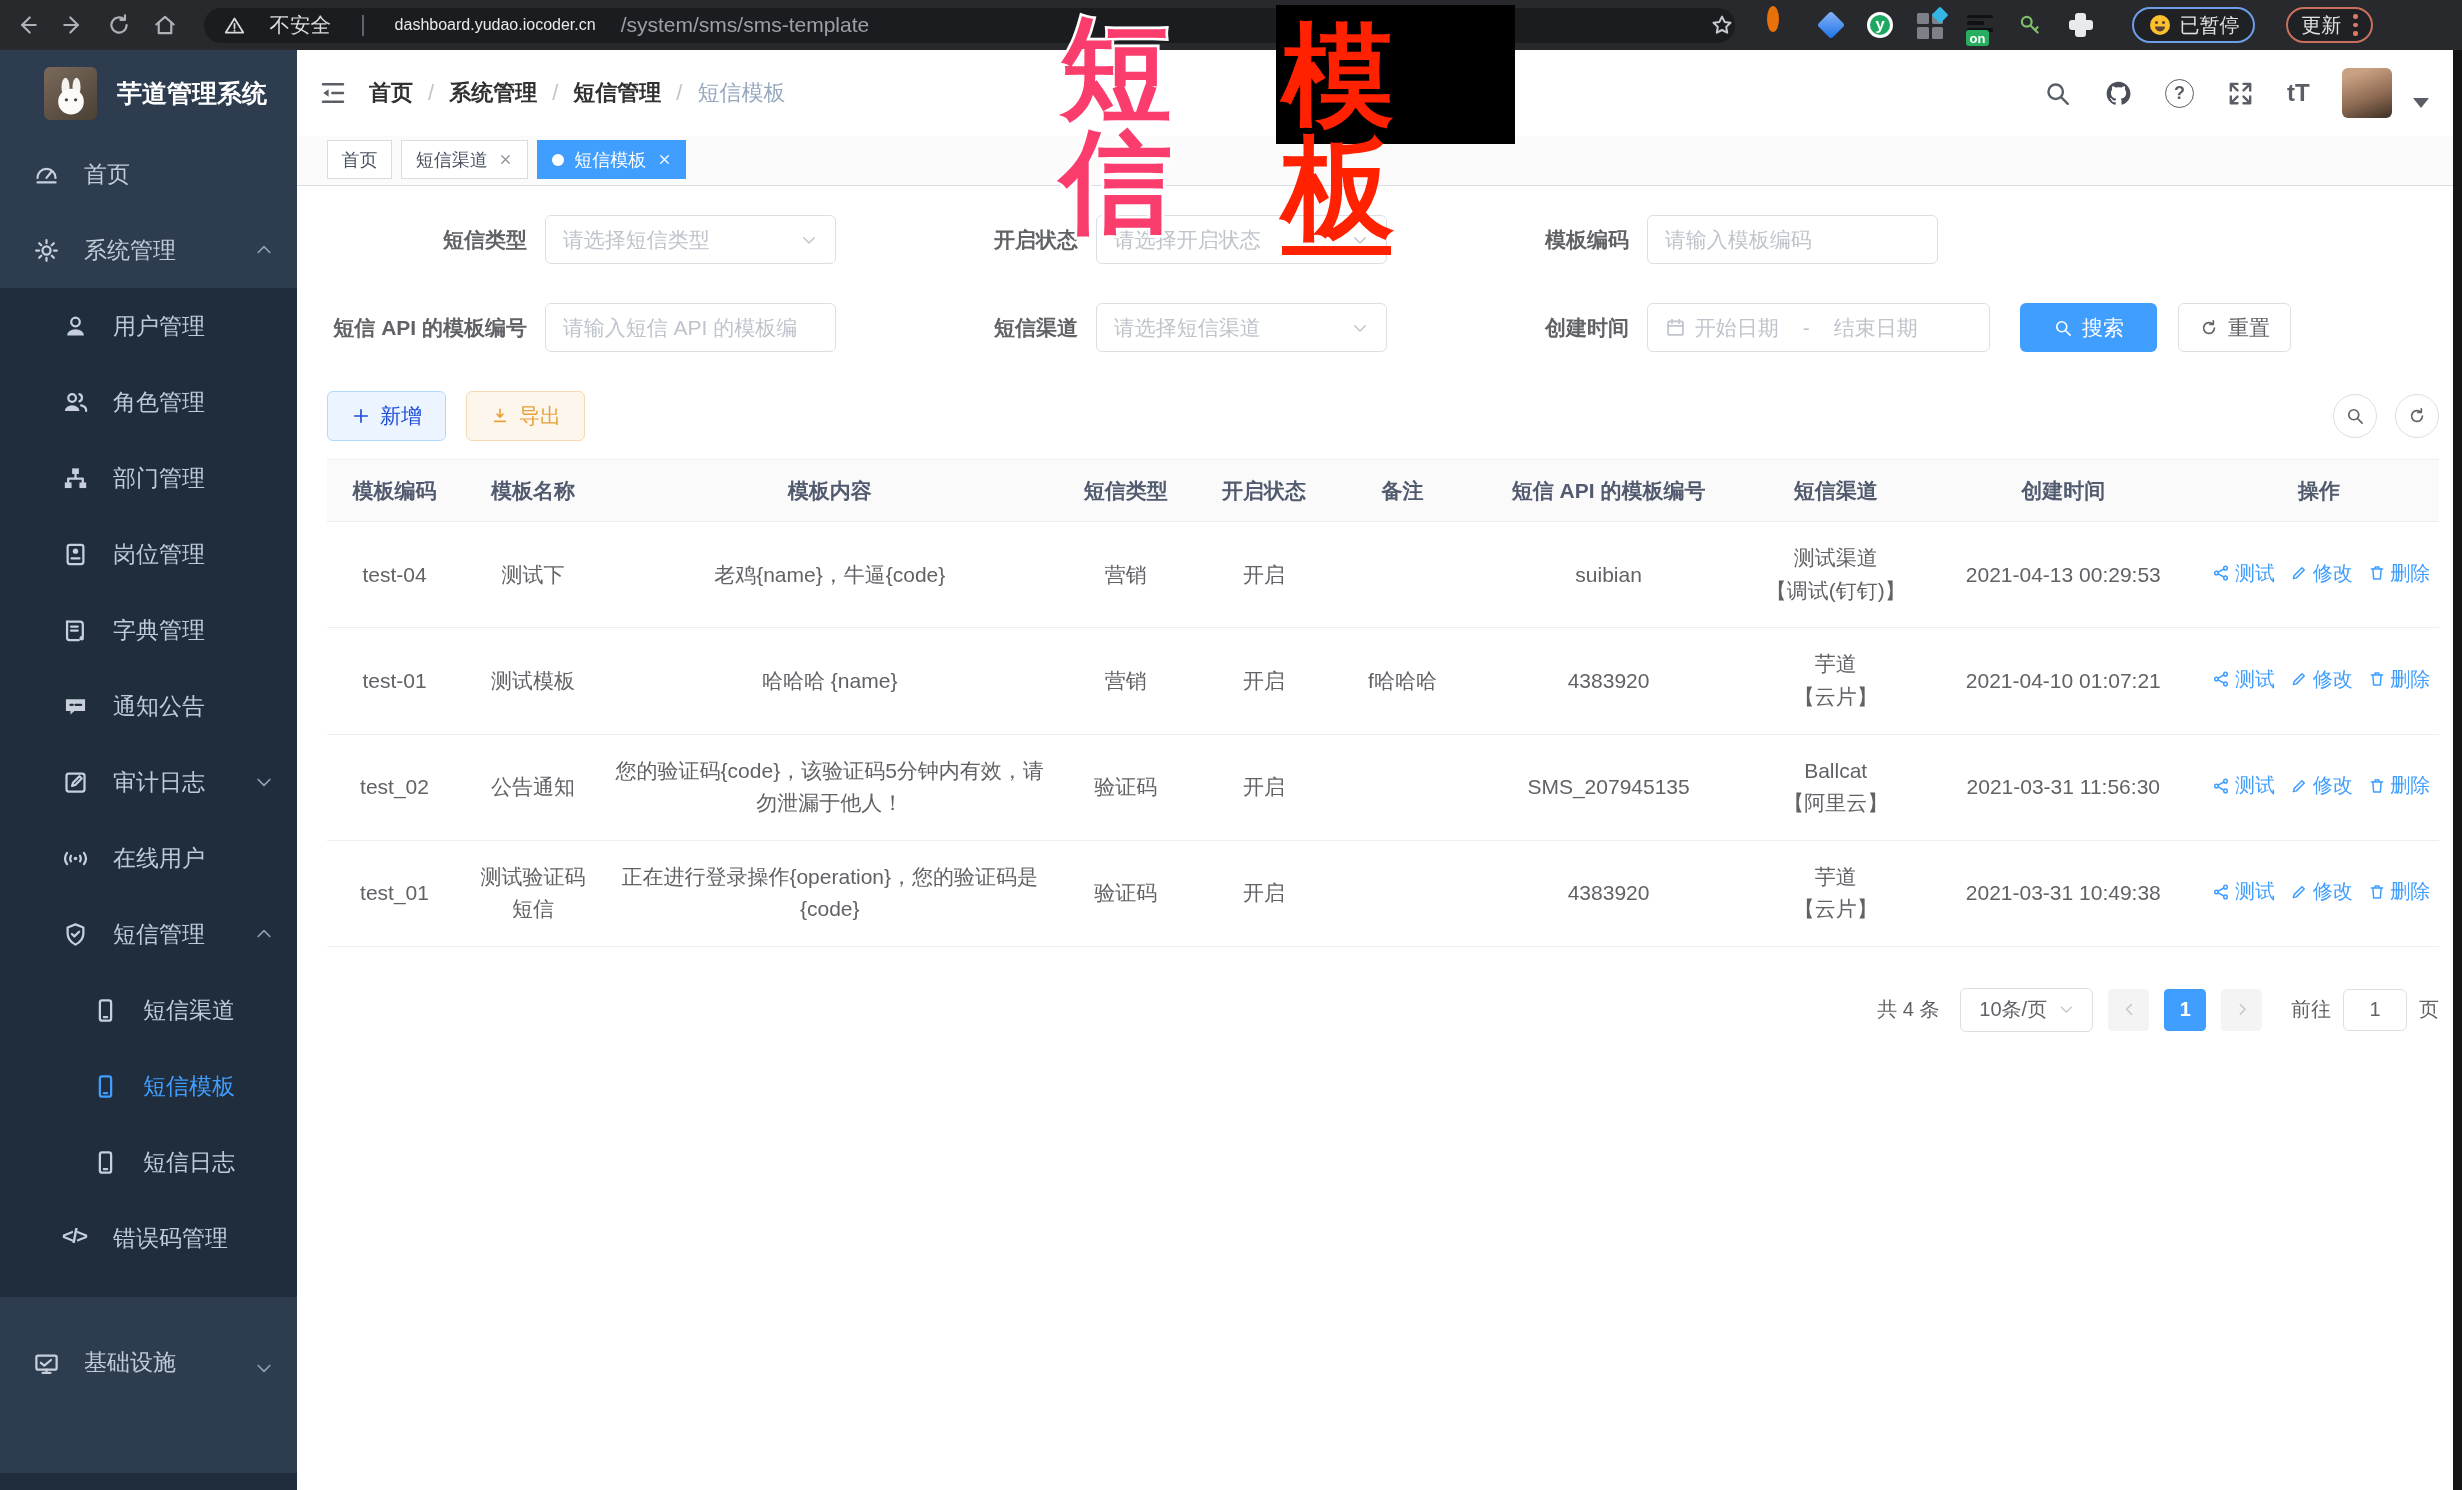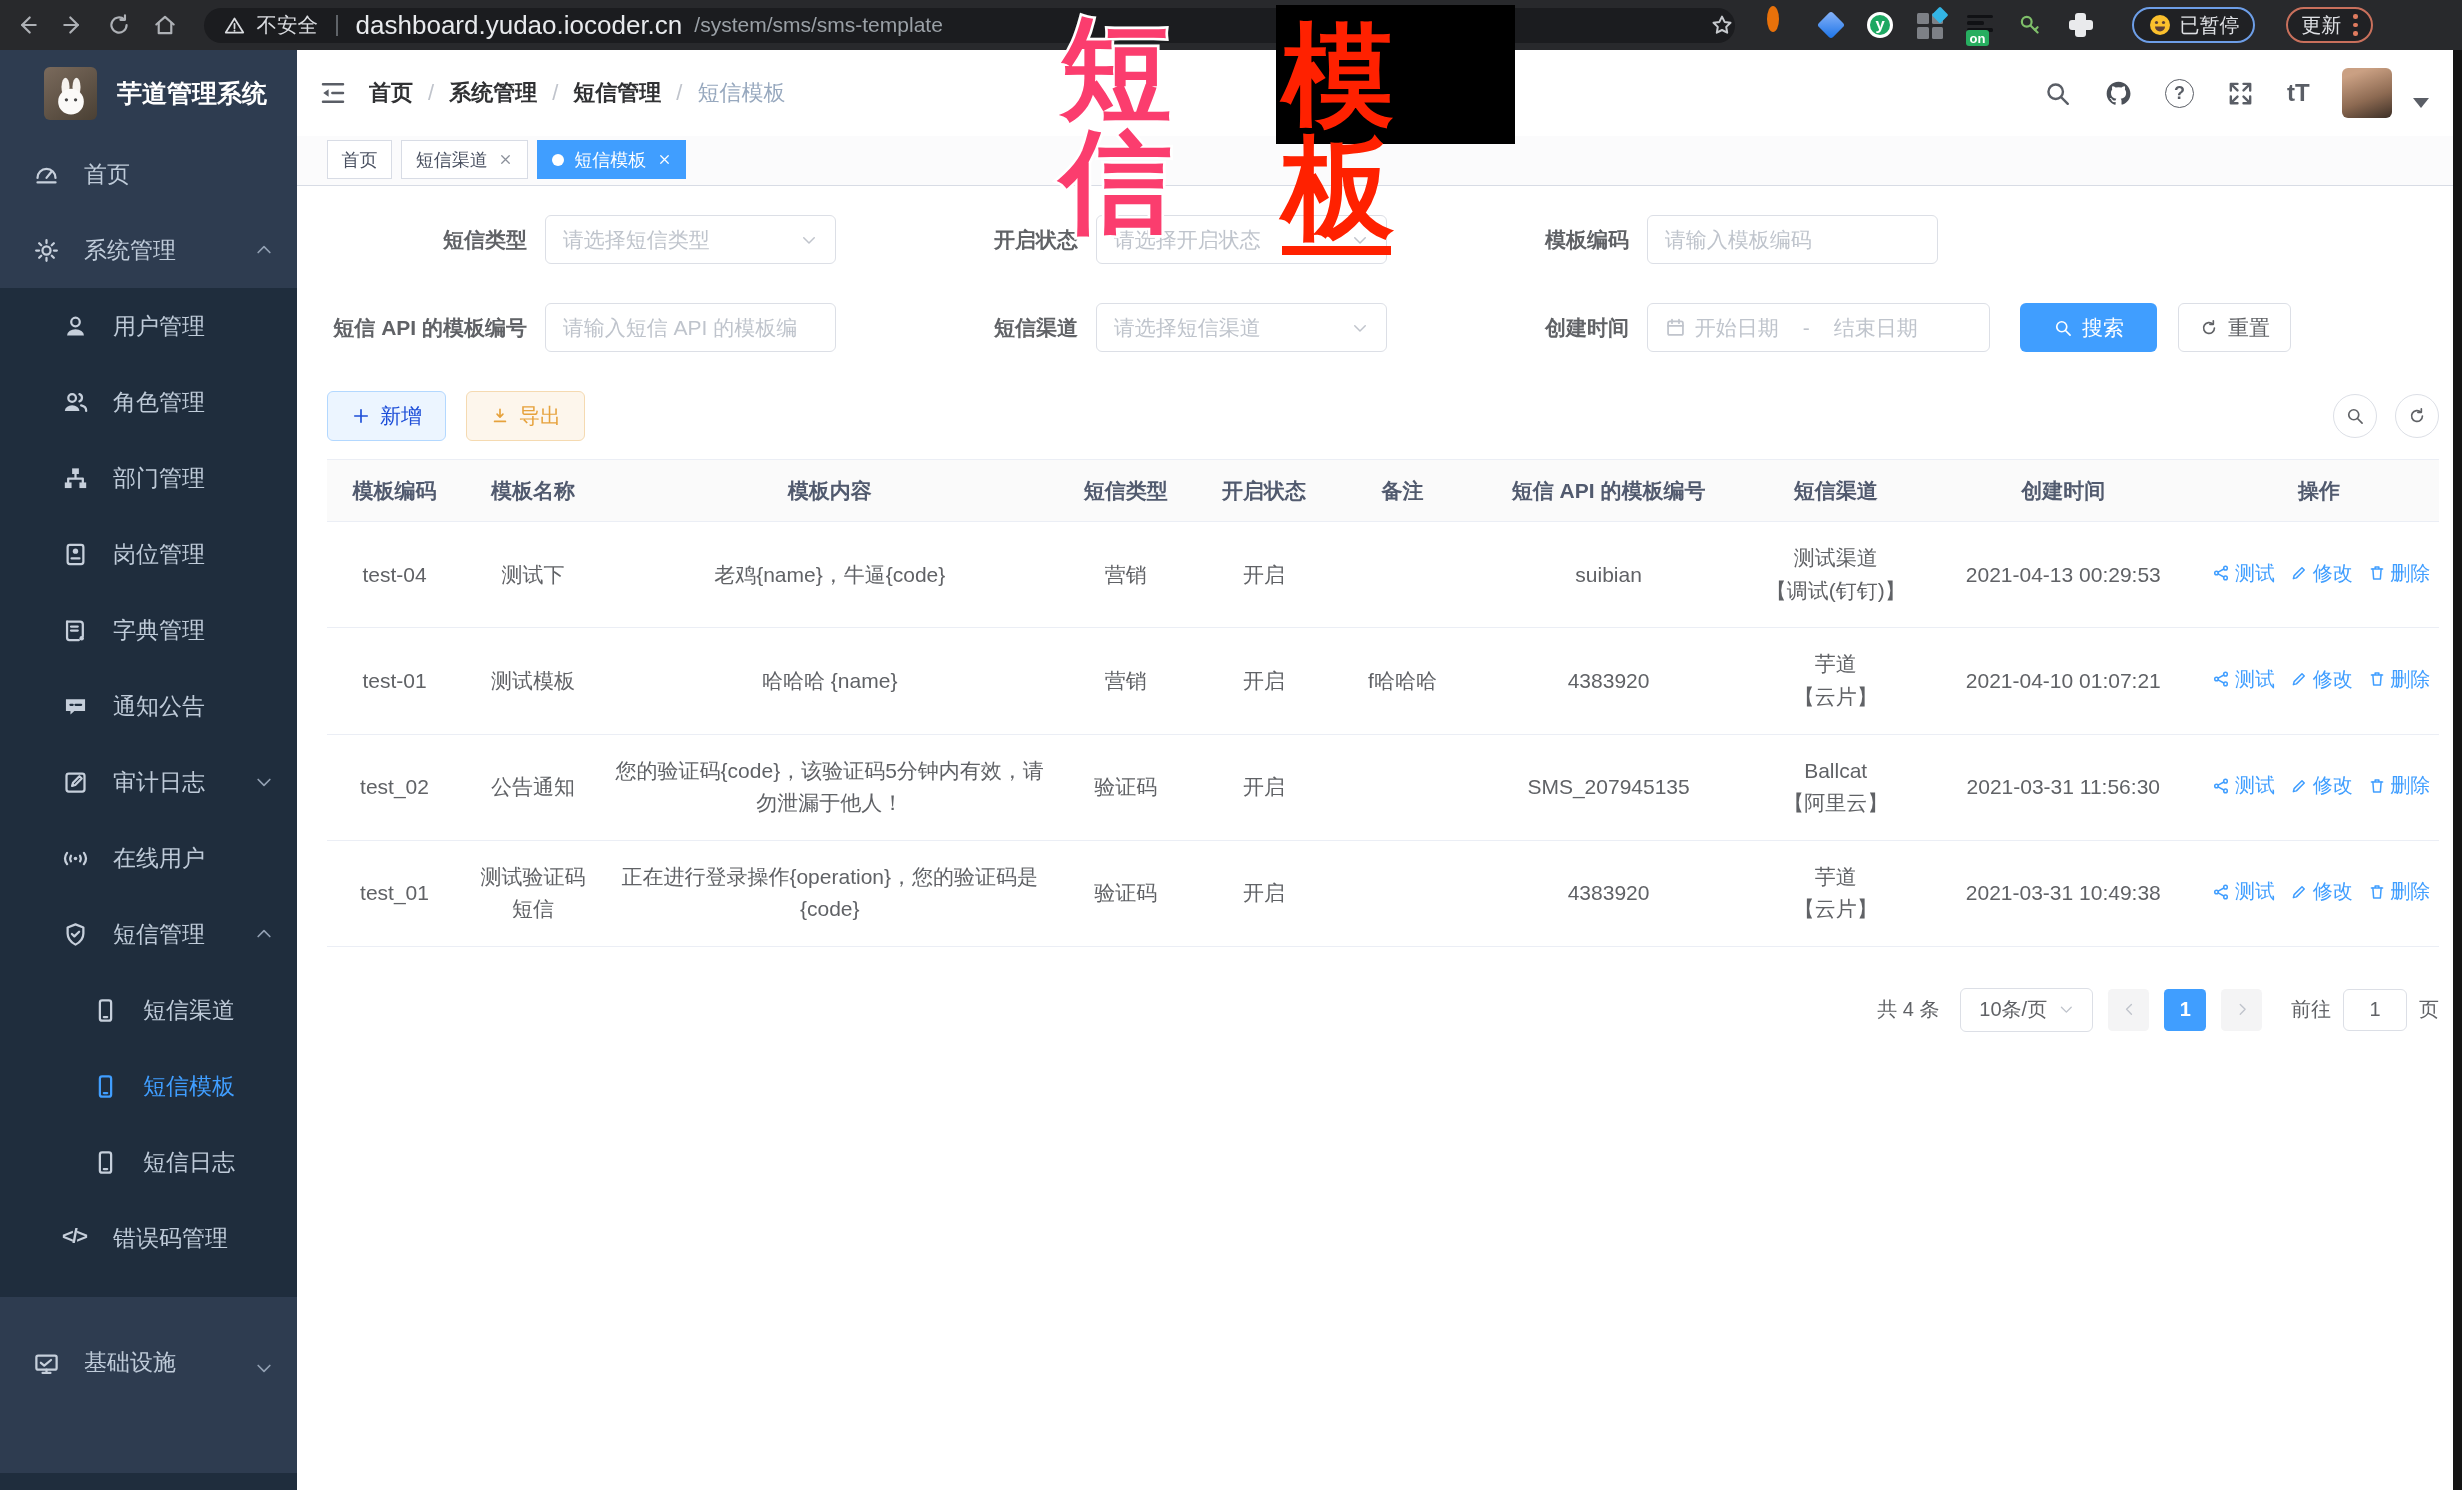--- a/index.html
+++ b/index.html
@@ -14,7 +14,7 @@
   .browser-bar { height:50px; background:#28292c; display:flex; align-items:center; padding:0 13.6px; gap:20px; position:relative; z-index:5; }
   .bb-btn { width:26px; height:26px; color:#aeb1b6; flex:none; }
   .bb-btn svg { width:26px; height:26px; }
-  .url-pill { flex:none; width:1531px; height:35px; margin-left:6px; background:#1b1c1f; border-radius:17.4px; display:flex; align-items:center; padding:0 20px; gap:12px; }
+  .url-pill { flex:none; width:1531px; height:35px; margin-left:6px; background:#1b1c1f; border-radius:17.4px; display:flex; align-items:center; padding:0 20px; gap:25px; }
   .warn-tri { width:21px; height:21px; color:#dadce0; }
   .warn-tri svg{ width:21px; height:21px; }
   .nosafe { color:#dadce0; font-size:20.5px; }

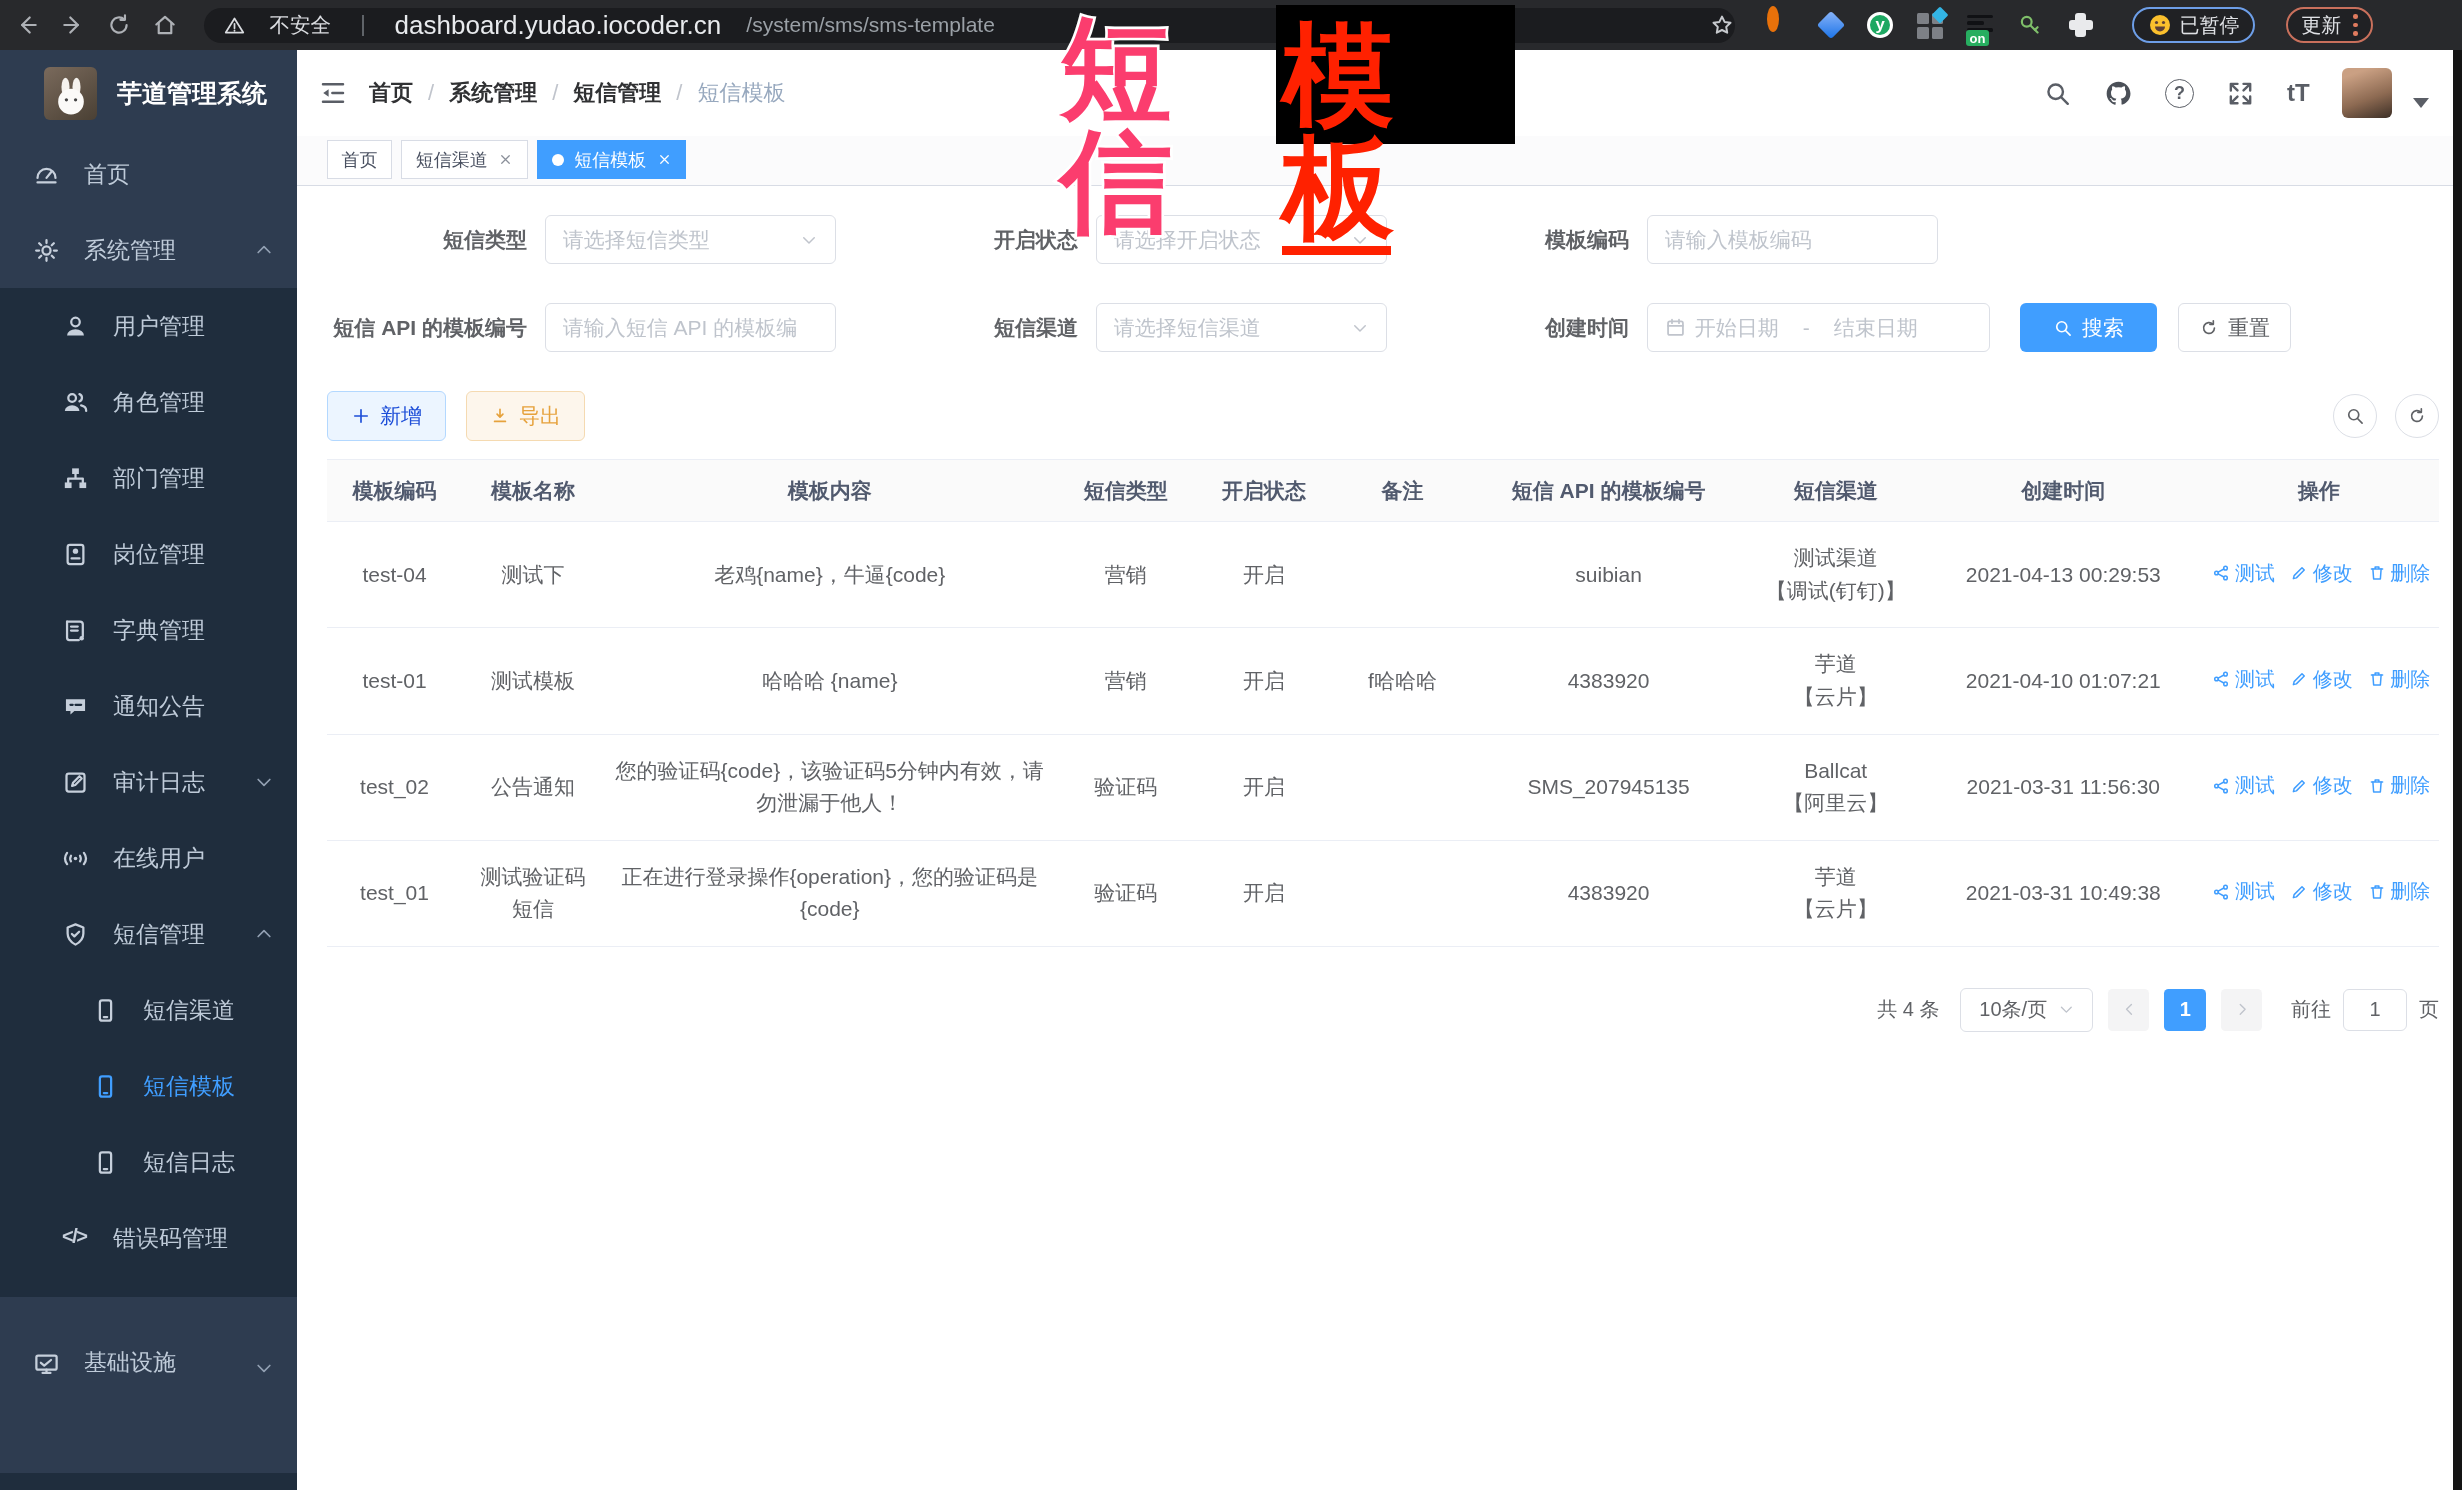--- a/index.html
+++ b/index.html
@@ -19,7 +19,7 @@
   .warn-tri svg{ width:21px; height:21px; }
   .nosafe { color:#dadce0; font-size:20.5px; }
   .pill-sep { width:1.5px; height:21px; background:#5f6368; margin:0 6px; }
-  .url-host { color:#e8eaed; font-size:26px; }
+  .url-host { color:#e8eaed; font-size:16px; }
   .url-path { color:#9aa0a6; font-size:21px; }
   .star { color:#c7cace; width:24px; height:24px; margin-left:-45px; }
   .star svg{ width:24px; height:24px; }

